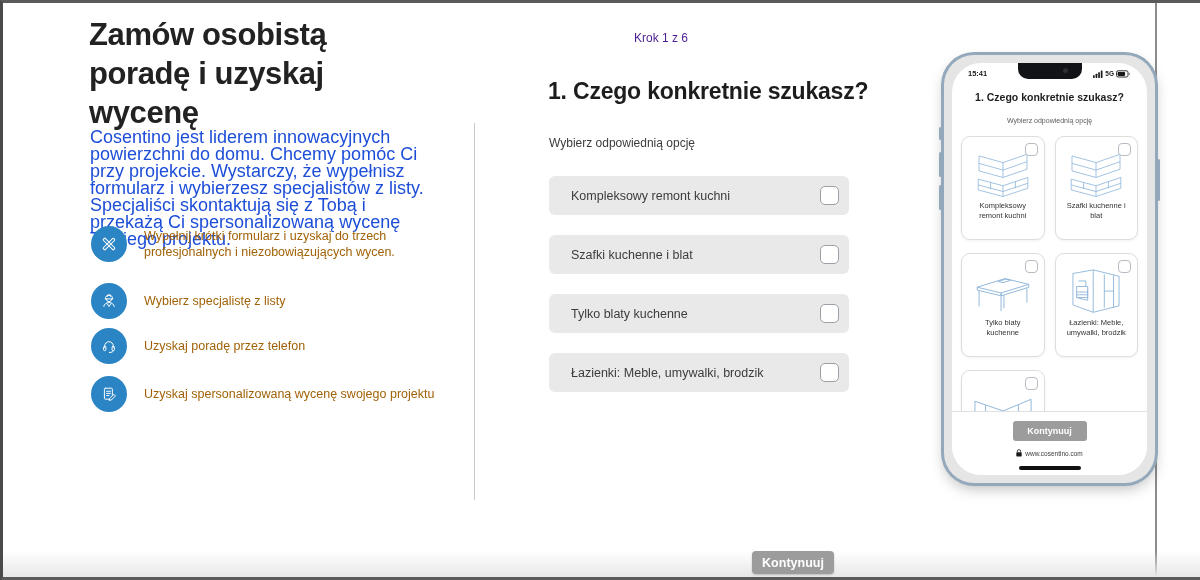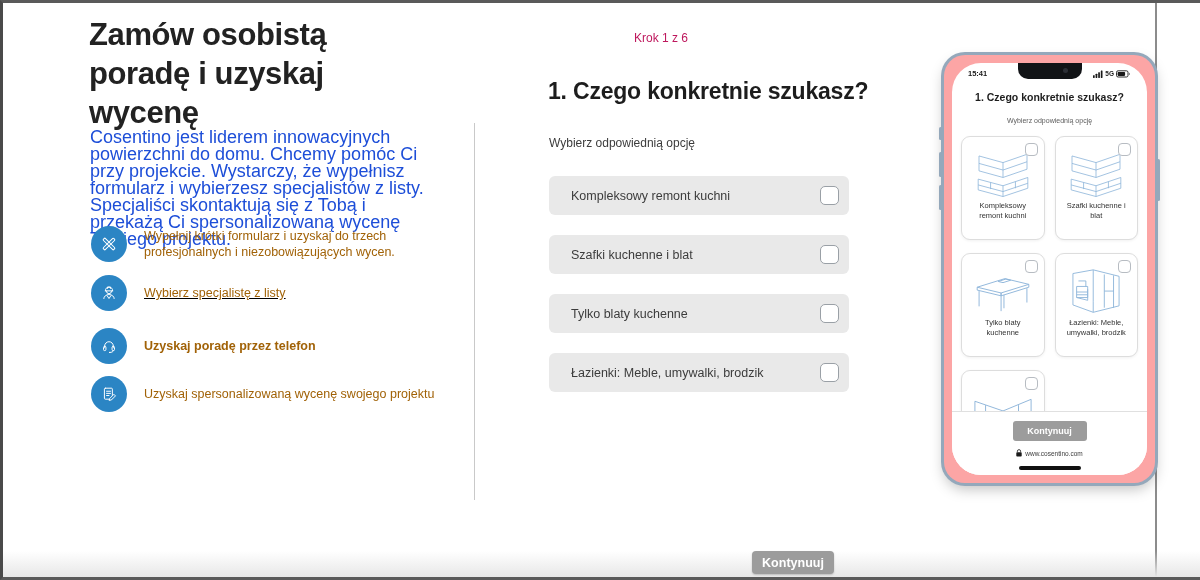--- a/index.html
+++ b/index.html
@@ -36,7 +36,7 @@
   .b1 { top:223px; } .b2 { top:272px;text-decoration:underline; } .b3 { top:325px;font-weight:bold; } .b4 { top:373px;align-items:center; }
 
   
-  .step-label { position:absolute; left:631px; top:28px; font-size:12px; color:#be185d; }
+  .step-label { position:absolute; left:631px; top:28px; font-size:12px; color:#4c1d95; }
   .question { position:absolute; left:545px; top:75px; font-size:23px; font-weight:700; color:#1d1d1d; letter-spacing:-0.2px; }
   .instruction { position:absolute; left:546px; top:133px; font-size:12px; color:#3c3c3c; }
   .option-row {

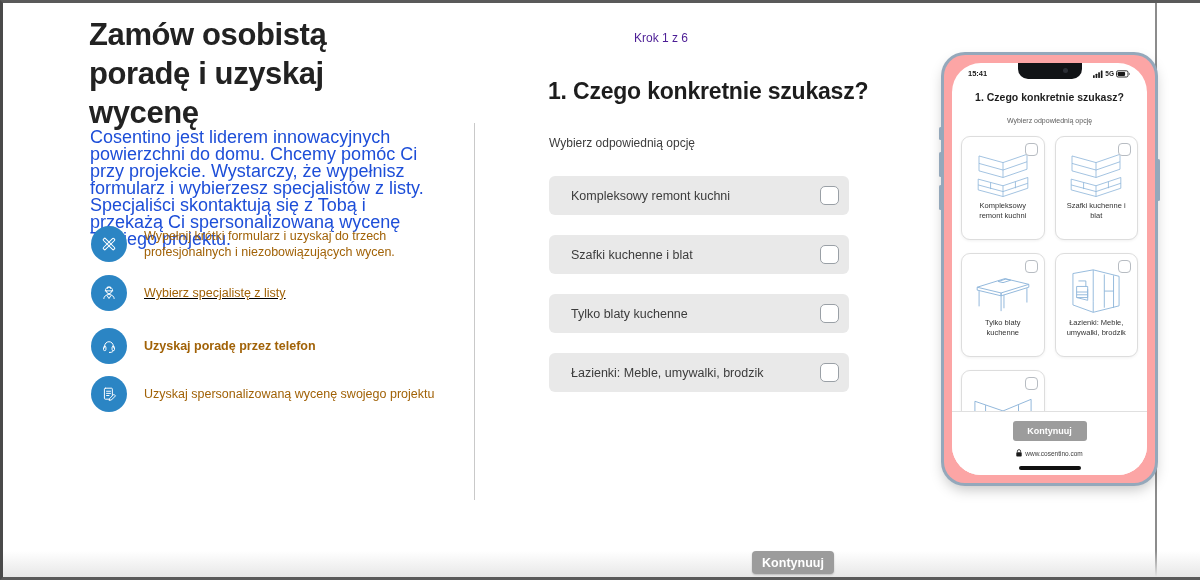--- a/index.html
+++ b/index.html
@@ -58,7 +58,7 @@
   
   .phone {
     position:absolute; left:941px; top:52px; width:211px; height:428px;
-    background:#fca5a5; border-radius:21px;
+    background:#e5e5e5; border-radius:30px;
     box-shadow:0 0 0 3px #94a8bb, 0 6px 14px rgba(0,0,0,.25);
   }
   .side-btn { position:absolute; background:#94a8bb; border-radius:2px; }

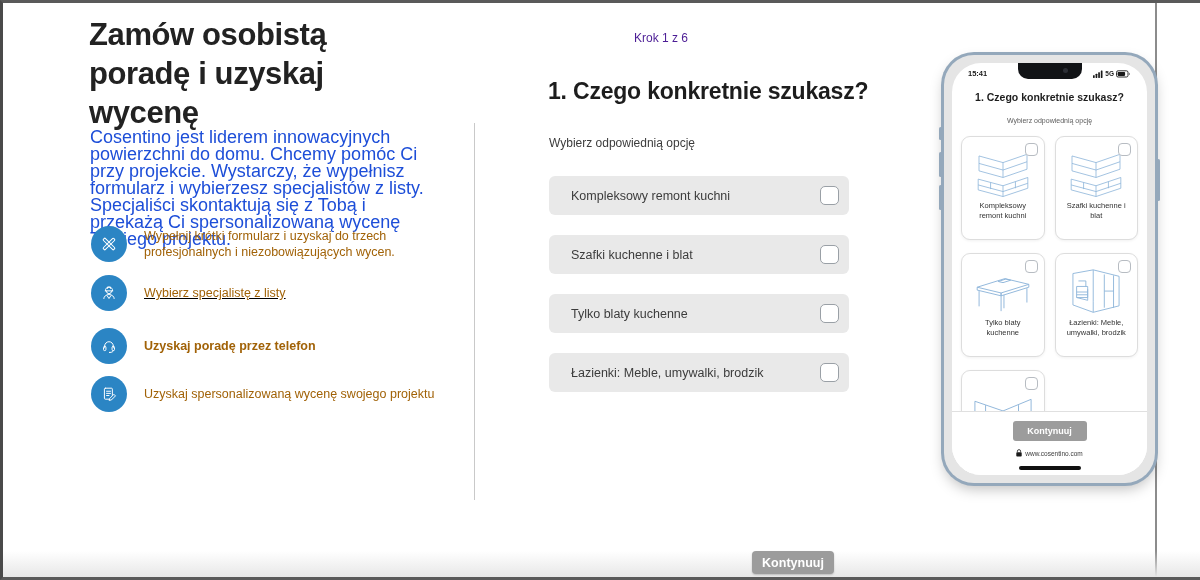--- a/index.html
+++ b/index.html
@@ -33,7 +33,7 @@
     background:#2b85c4; display:flex; align-items:center; justify-content:center; margin-right:17px;
   }
   .benefit .btext { font-size:12.5px; line-height:16px; color:#a16207; }
-  .b1 { top:223px; } .b2 { top:272px;text-decoration:underline; } .b3 { top:325px;font-weight:bold; } .b4 { top:373px;align-items:center; }
+  .b1 { top:223px; } .b2 { top:280px; } .b3 { top:325px;font-weight:bold; } .b4 { top:373px;align-items:center; }
 
   
   .step-label { position:absolute; left:631px; top:28px; font-size:12px; color:#4c1d95; }

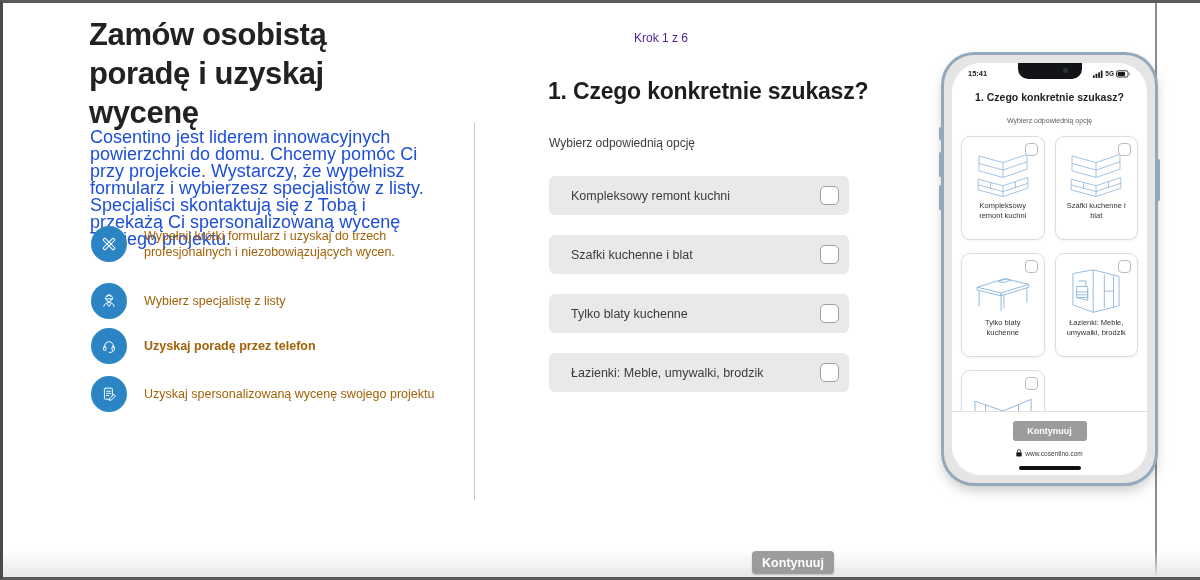--- a/index.html
+++ b/index.html
@@ -33,7 +33,7 @@
     background:#2b85c4; display:flex; align-items:center; justify-content:center; margin-right:17px;
   }
   .benefit .btext { font-size:12.5px; line-height:16px; color:#a16207; }
-  .b1 { top:223px; } .b2 { top:280px; } .b3 { top:325px;font-weight:bold; } .b4 { top:373px;align-items:center; }
+  .b1 { top:223px; } .b2 { top:280px; } .b3 { top:325px; } .b4 { top:373px;align-items:center; }
 
   
   .step-label { position:absolute; left:631px; top:28px; font-size:12px; color:#4c1d95; }

